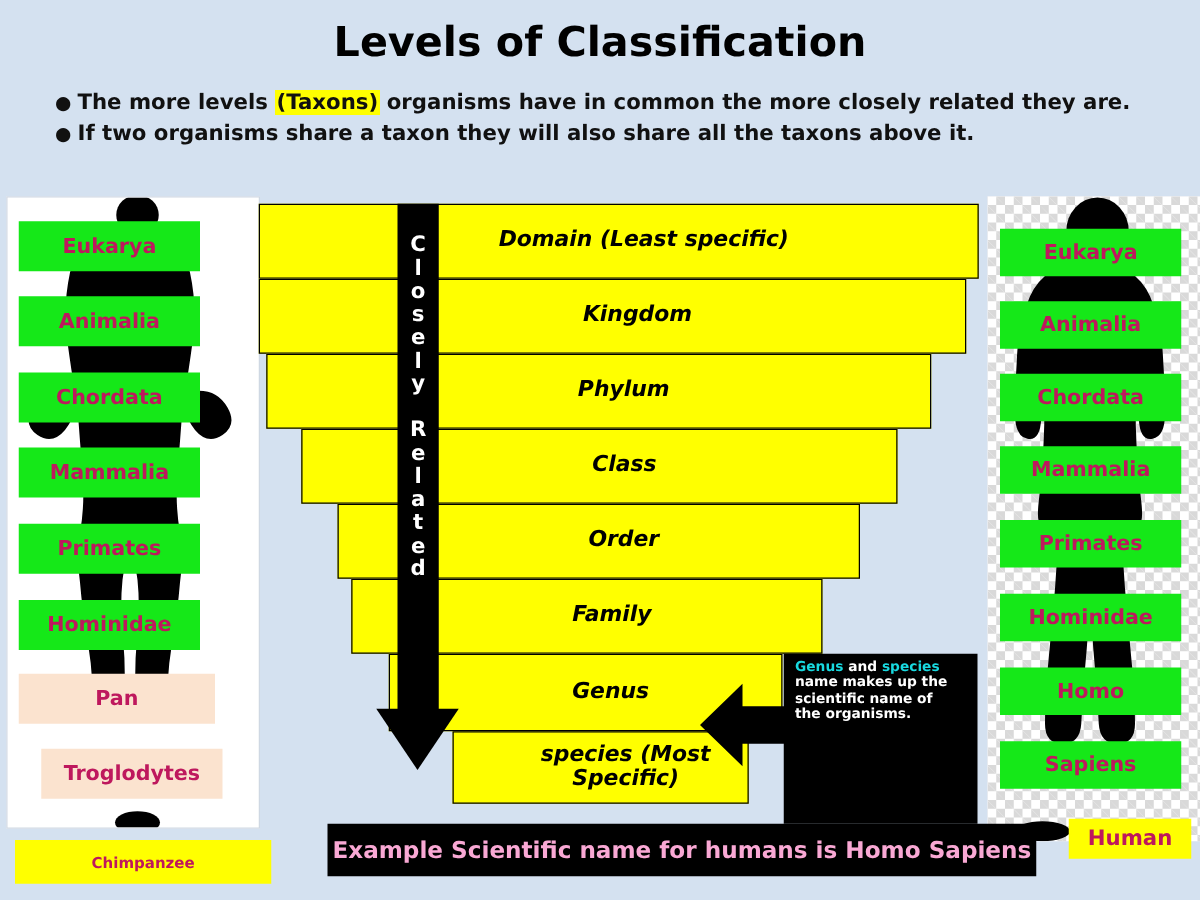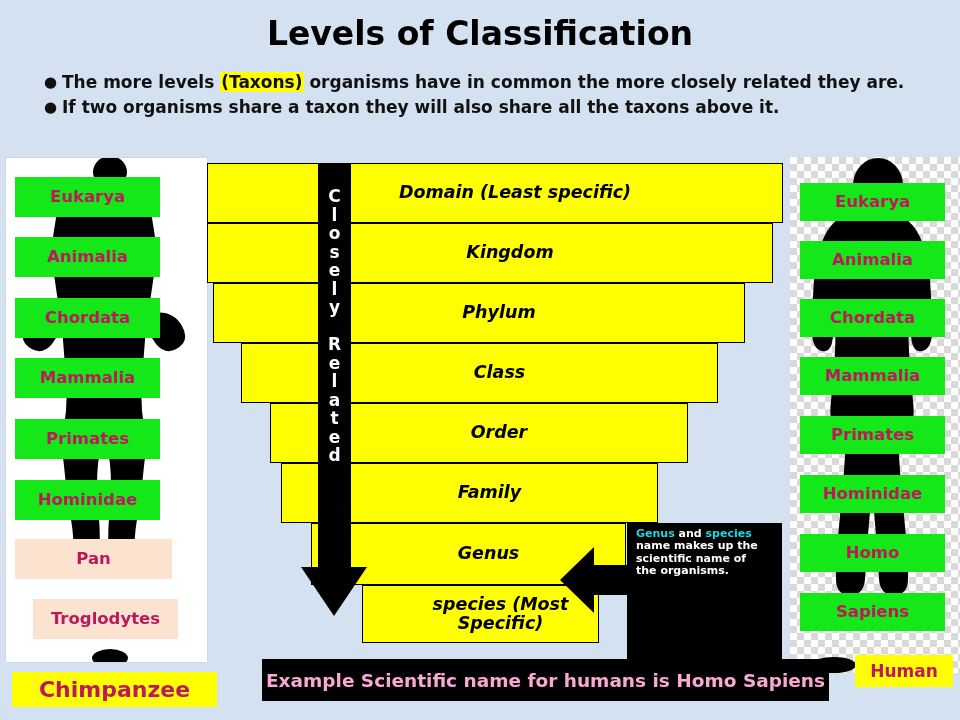--- a/index.html
+++ b/index.html
@@ -138,7 +138,7 @@
   <div class="tag peach" style="left:27px;top:441px;width:145px;height:40px;">Troglodytes</div>
 </div>
 
-<div class="tag yellow" style="left:12px;top:672px;width:205px;height:35px;font-size:22px;">Chimpanzee</div>
+<div class="tag yellow" style="left:12px;top:672px;width:205px;height:35px;font-size:12px;">Chimpanzee</div>
 
 <div class="panel-right">
   <div class="silhouette">

